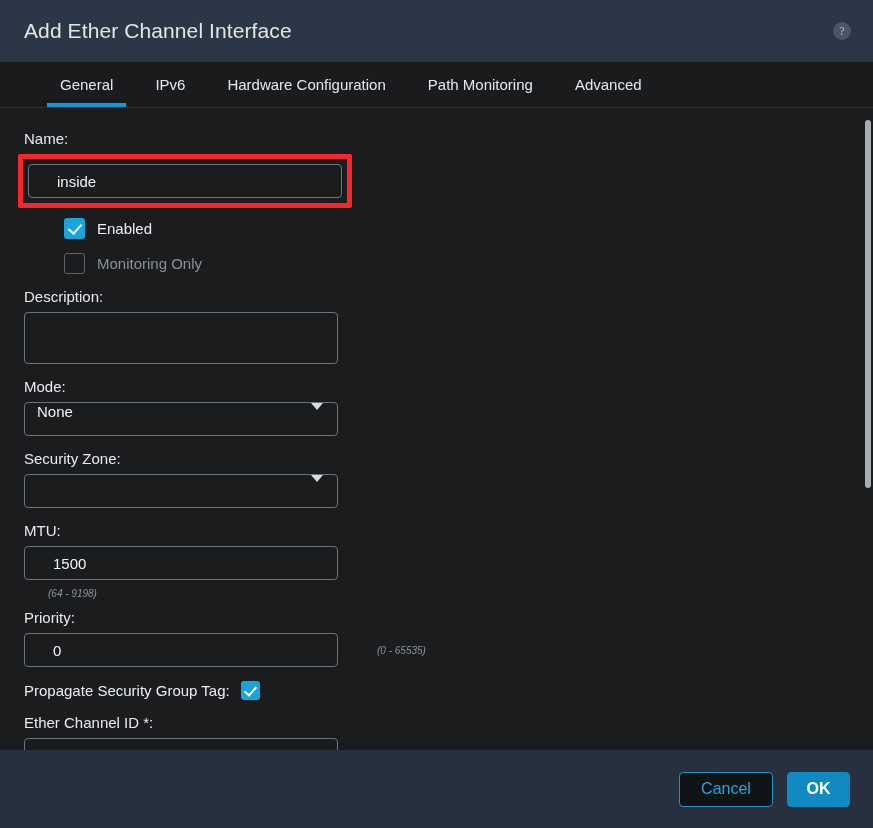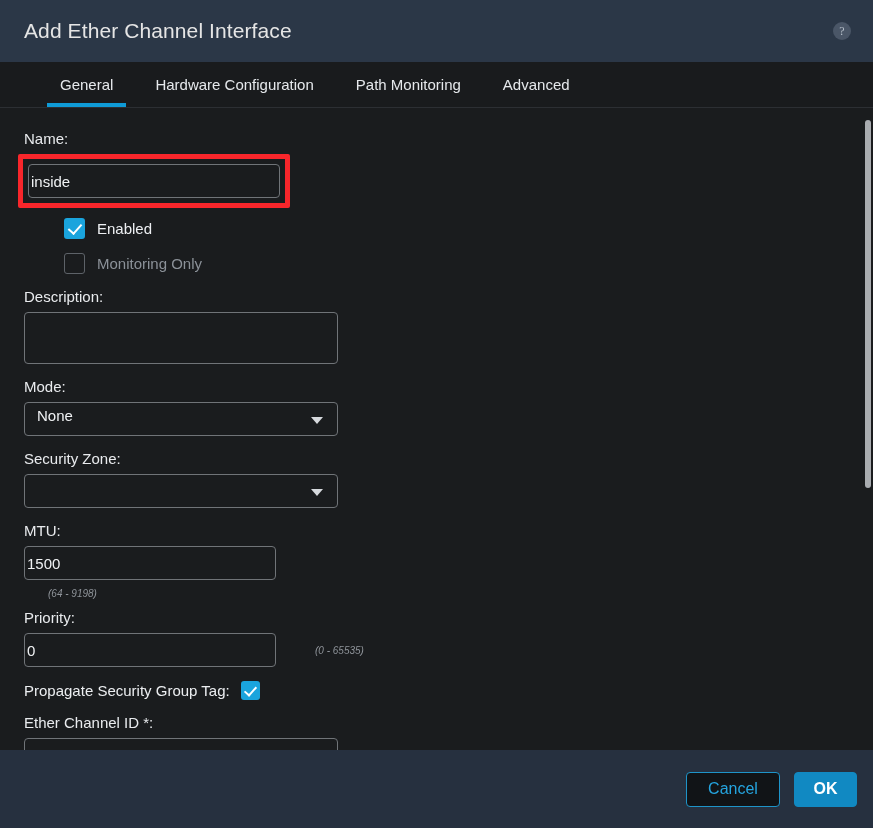--- a/index.html
+++ b/index.html
@@ -291,6 +291,9 @@
         <span>General</span>
       </div>
     <div class="tab">
+        <span>IPv6</span>
+      </div>
+    <div class="tab">
         <span>Hardware Configuration</span>
       </div>
     <div class="tab">

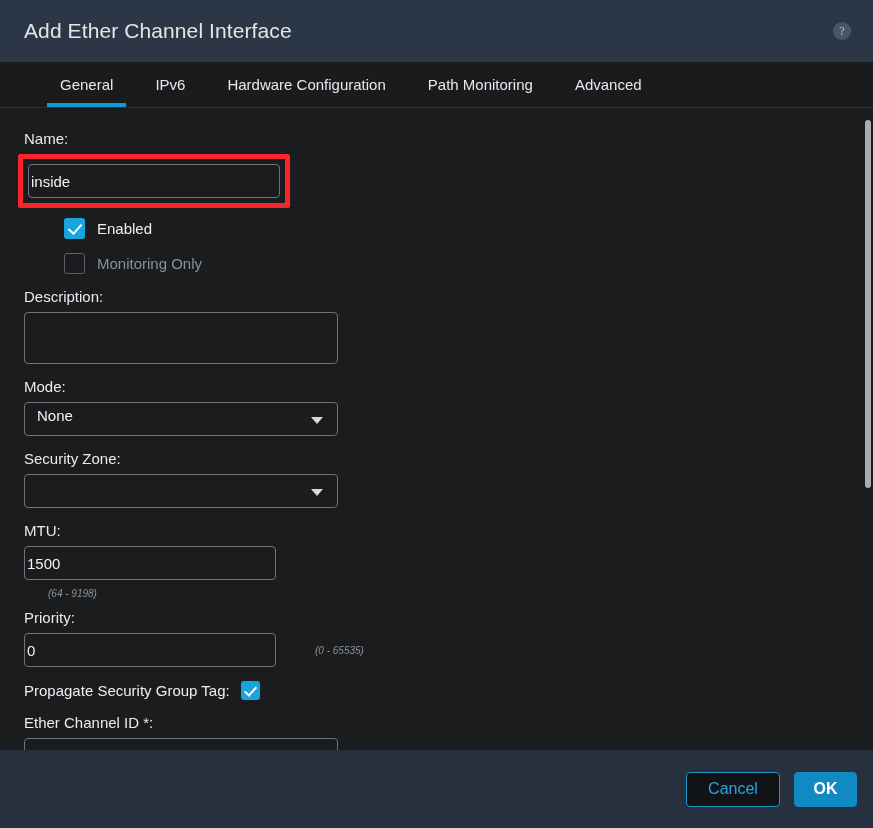--- a/index.html
+++ b/index.html
@@ -102,7 +102,7 @@
   }
 
   .field {
-    width: 252px;
+    width: 314px;
     height: 34px;
     background: #1a1c1e;
     border: 1px solid #707478;
@@ -110,7 +110,7 @@
     color: #f0f2f4;
     font-size: 15px;
     font-family: "Liberation Sans", sans-serif;
-    padding: 0 2px;
+    padding: 0 28px;
     outline: none;
     display: flex;
     align-items: center;

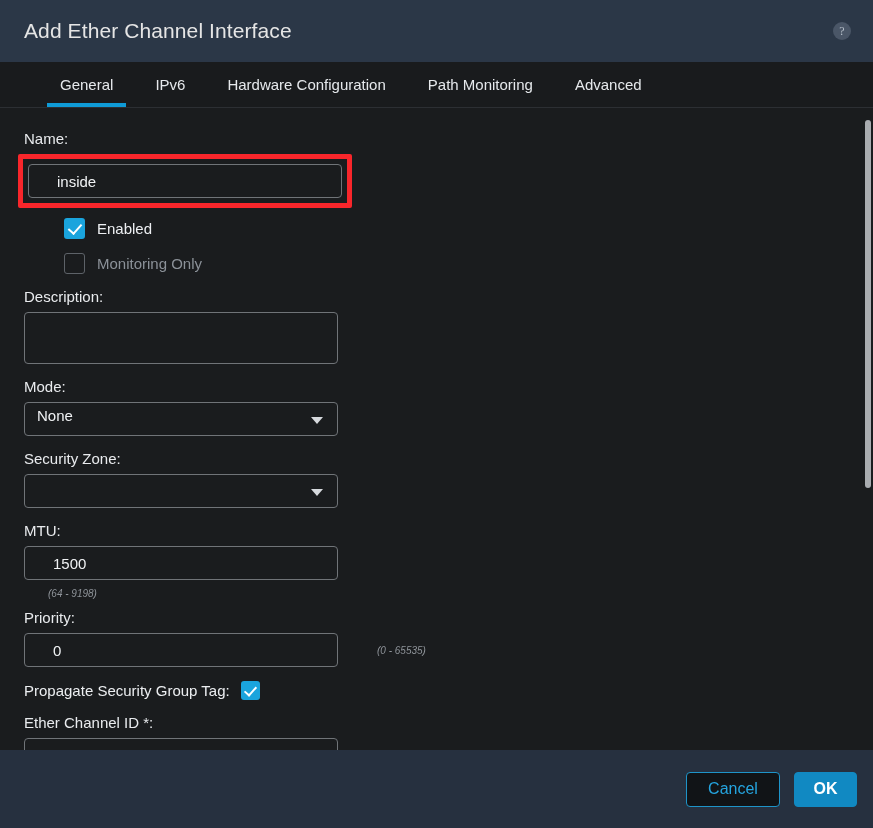--- a/index.html
+++ b/index.html
@@ -131,9 +131,9 @@
     border-radius: 4px;
     color: #f0f2f4;
     font-size: 15px;
-    padding: 11px 12px;
-    display: flex;
-    align-items: flex-end;
+    padding: 0 12px;
+    display: flex;
+    align-items: flex-start;
     justify-content: space-between;
     cursor: pointer;
   }

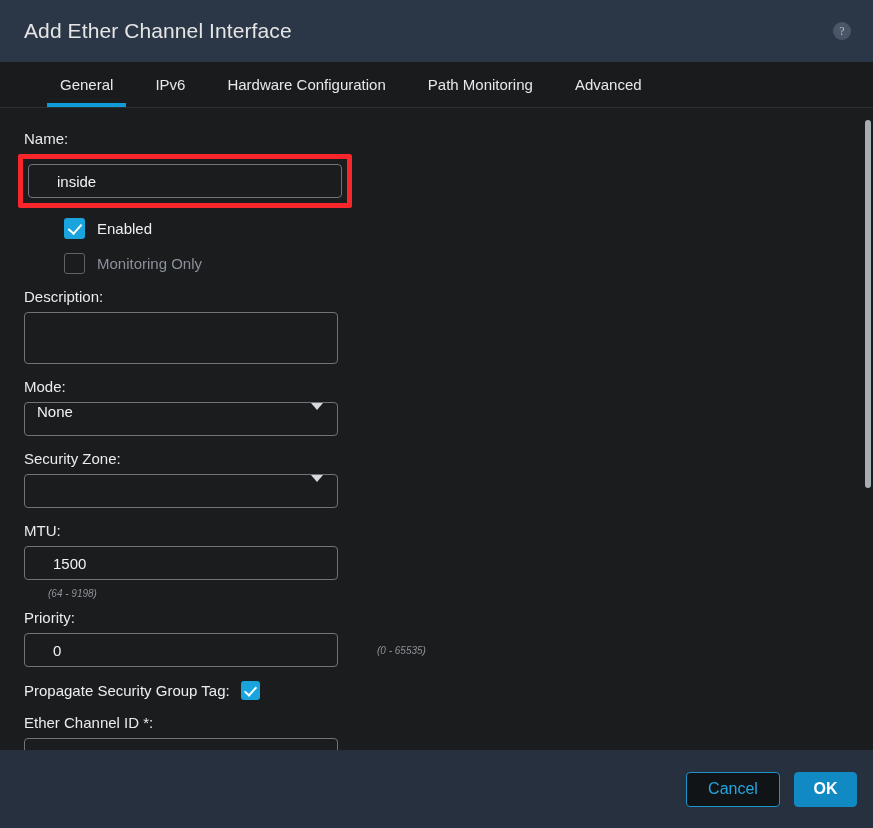--- a/index.html
+++ b/index.html
@@ -249,7 +249,7 @@
     display: flex;
     align-items: center;
     justify-content: flex-end;
-    padding-right: 16px;
+    padding-right: 23px;
     gap: 14px;
   }
   .btn {

